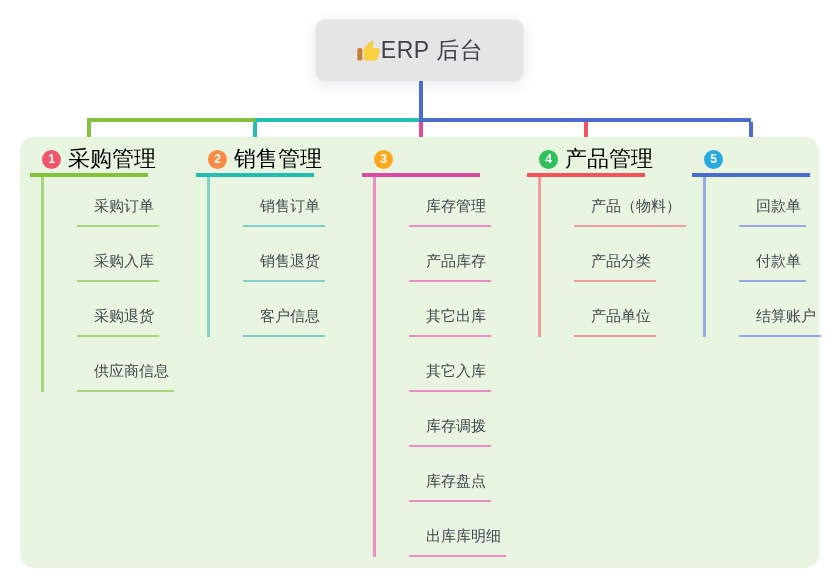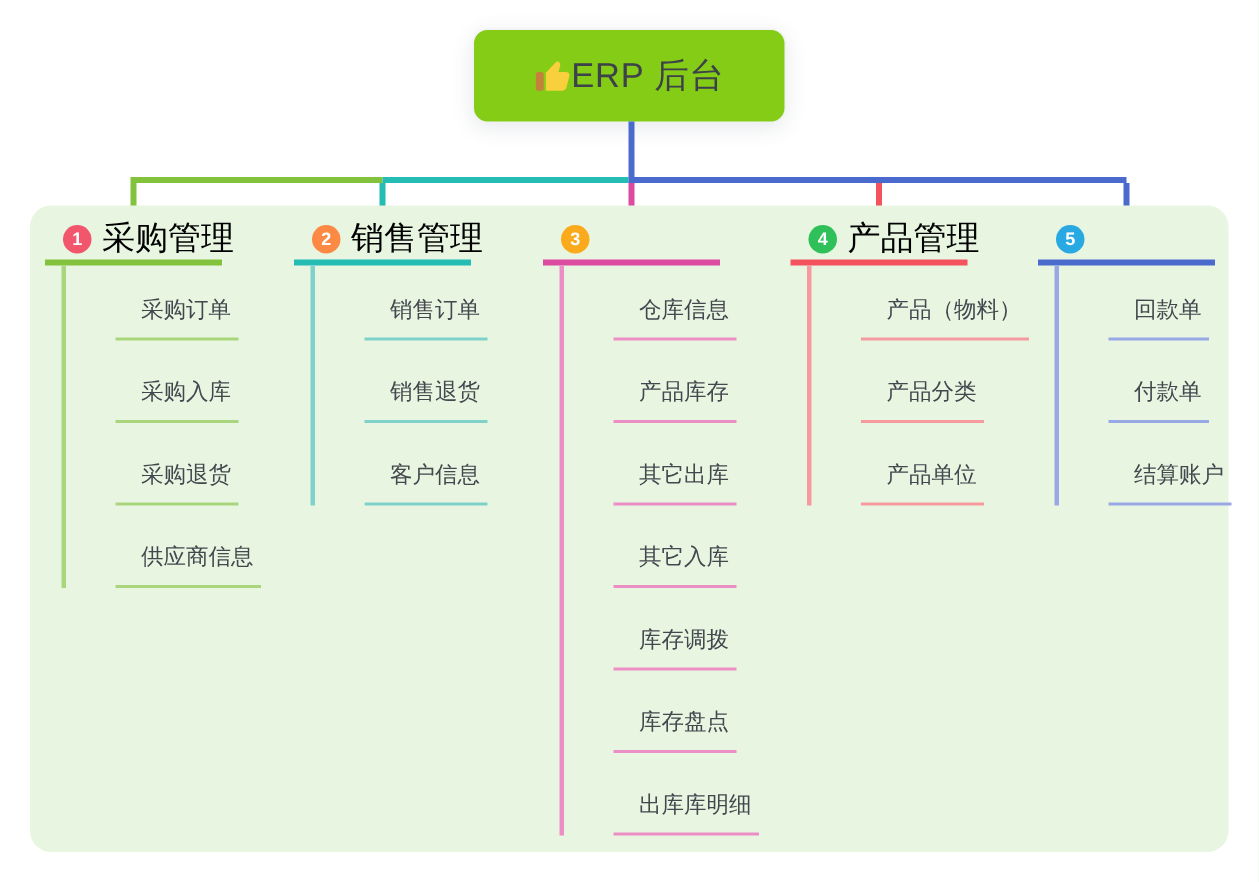--- a/index.html
+++ b/index.html
@@ -11,7 +11,7 @@
   
   .root-card{
     position:absolute;left:315px;top:19px;width:209px;height:63px;
-    background:#84cc16;border:1px solid #f1f1f3;border-radius:10px;
+    background:#e5e5e5;border:1px solid #f1f1f3;border-radius:10px;
     box-shadow:0 3px 14px rgba(60,70,90,.12);
     display:flex;align-items:center;justify-content:center;
     box-sizing:border-box;cursor:pointer;

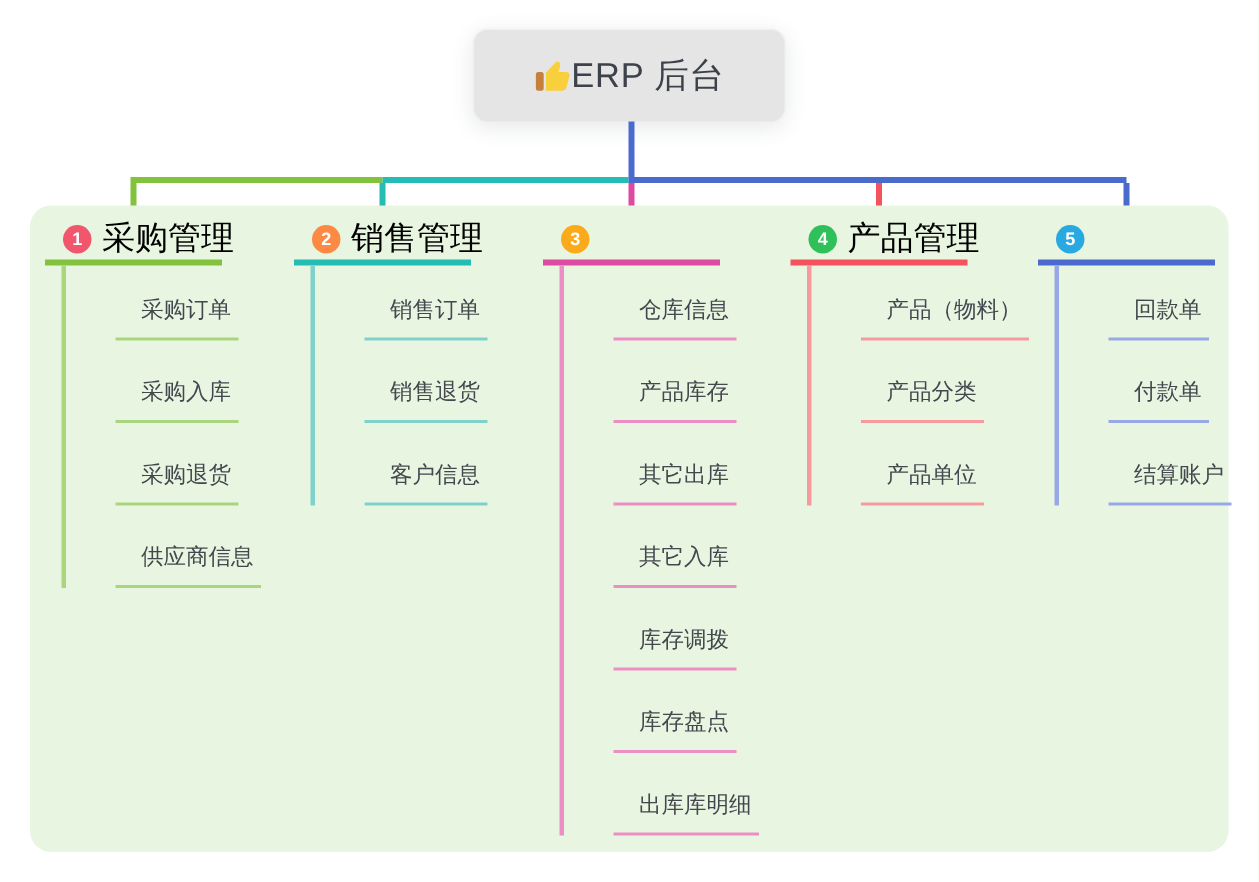--- a/index.html
+++ b/index.html
@@ -127,7 +127,7 @@
   </div>
   <div class="children">
     <div class="child">
-        <span class="clabel">仓库信息</span>
+        <span class="clabel">库存管理</span>
       </div>
     <div class="child">
         <span class="clabel">产品库存</span>

